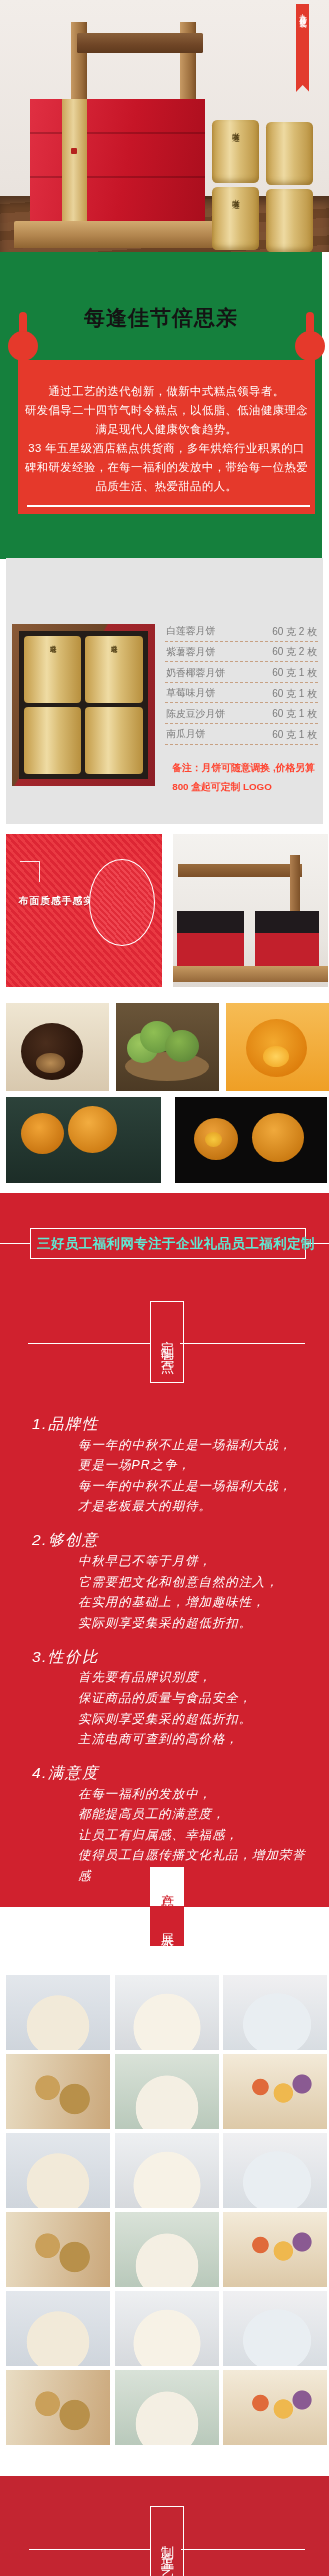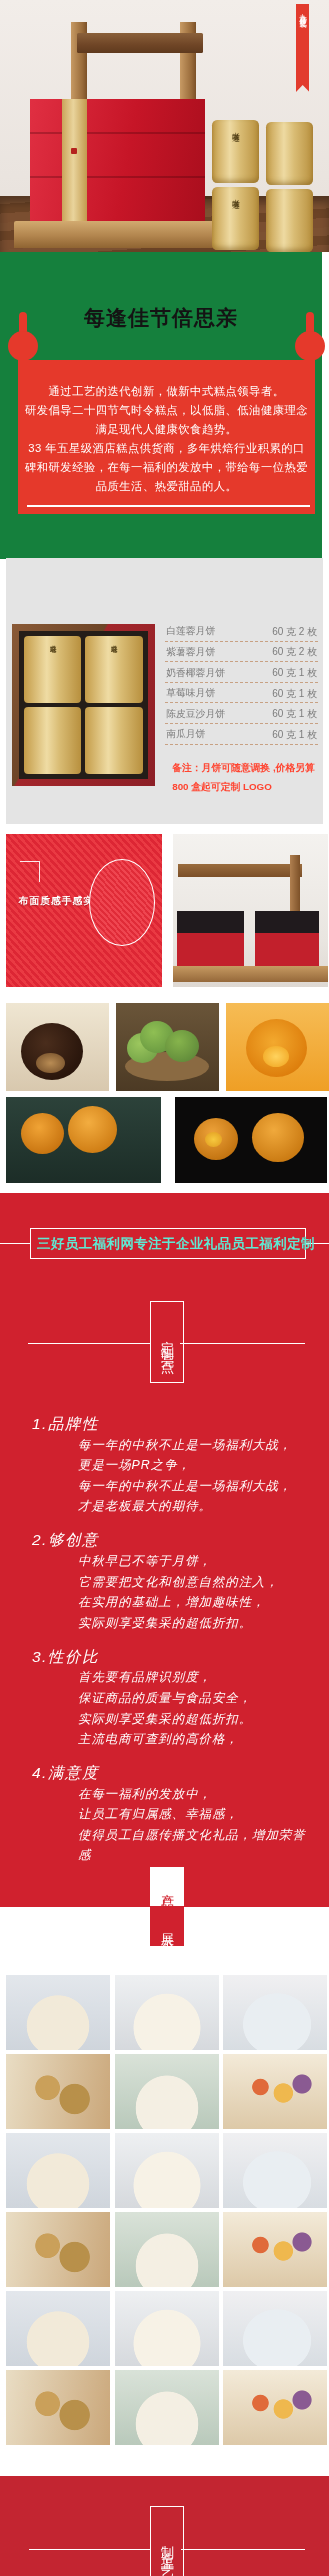--- a/index.html
+++ b/index.html
@@ -323,6 +323,7 @@
         <div class="hl-item">
           <div class="hl-h">4.满意度</div>
           <div class="hl-line">在每一福利的发放中，</div>
+          <div class="hl-line">都能提高员工的满意度，</div>
           <div class="hl-line">让员工有归属感、幸福感，</div>
           <div class="hl-line">使得员工自愿传播文化礼品，增加荣誉感</div>
         </div>

